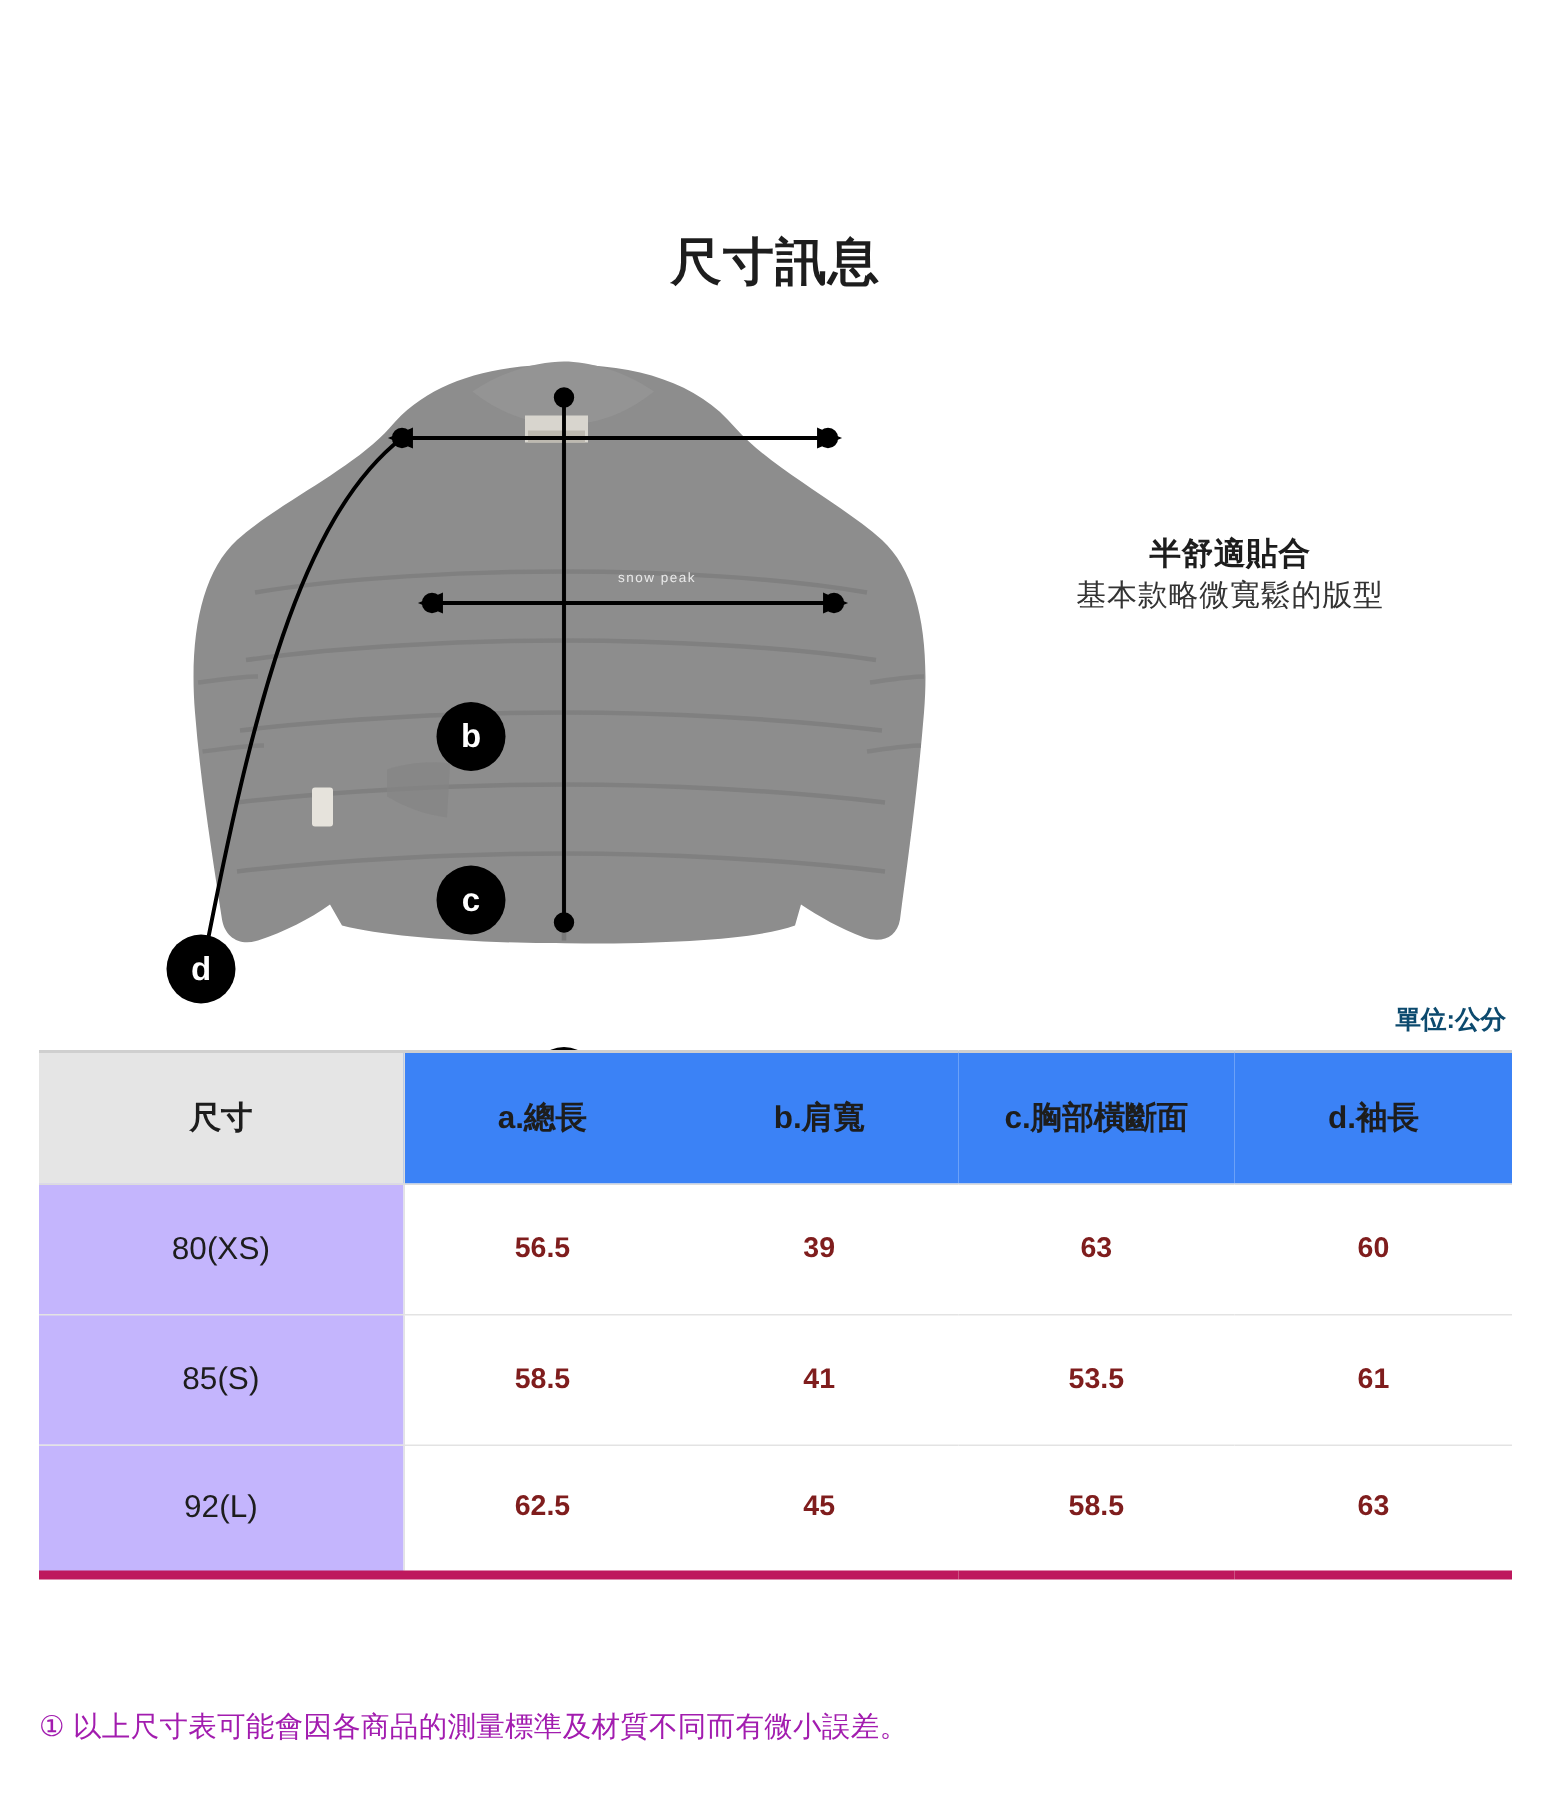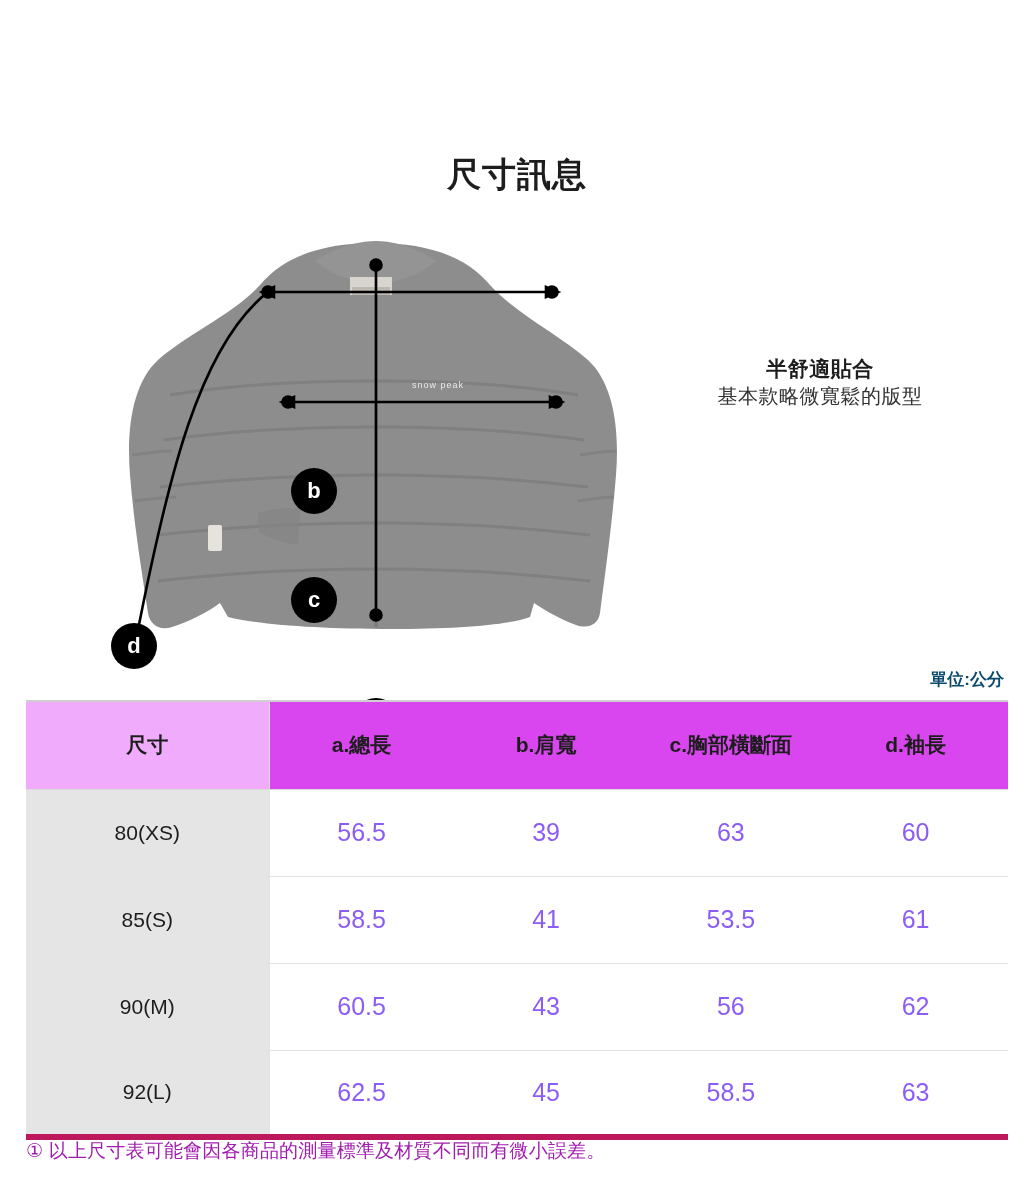--- a/index.html
+++ b/index.html
@@ -121,7 +121,7 @@
     border-bottom: 1px solid #dcdcdc;
   }
   table.size-table thead th.col-size {
-    background: #f0abfc;
+    background: #e5e5e5;
     border-right: 1px solid #dcdcdc;
     width: 243px;
   }

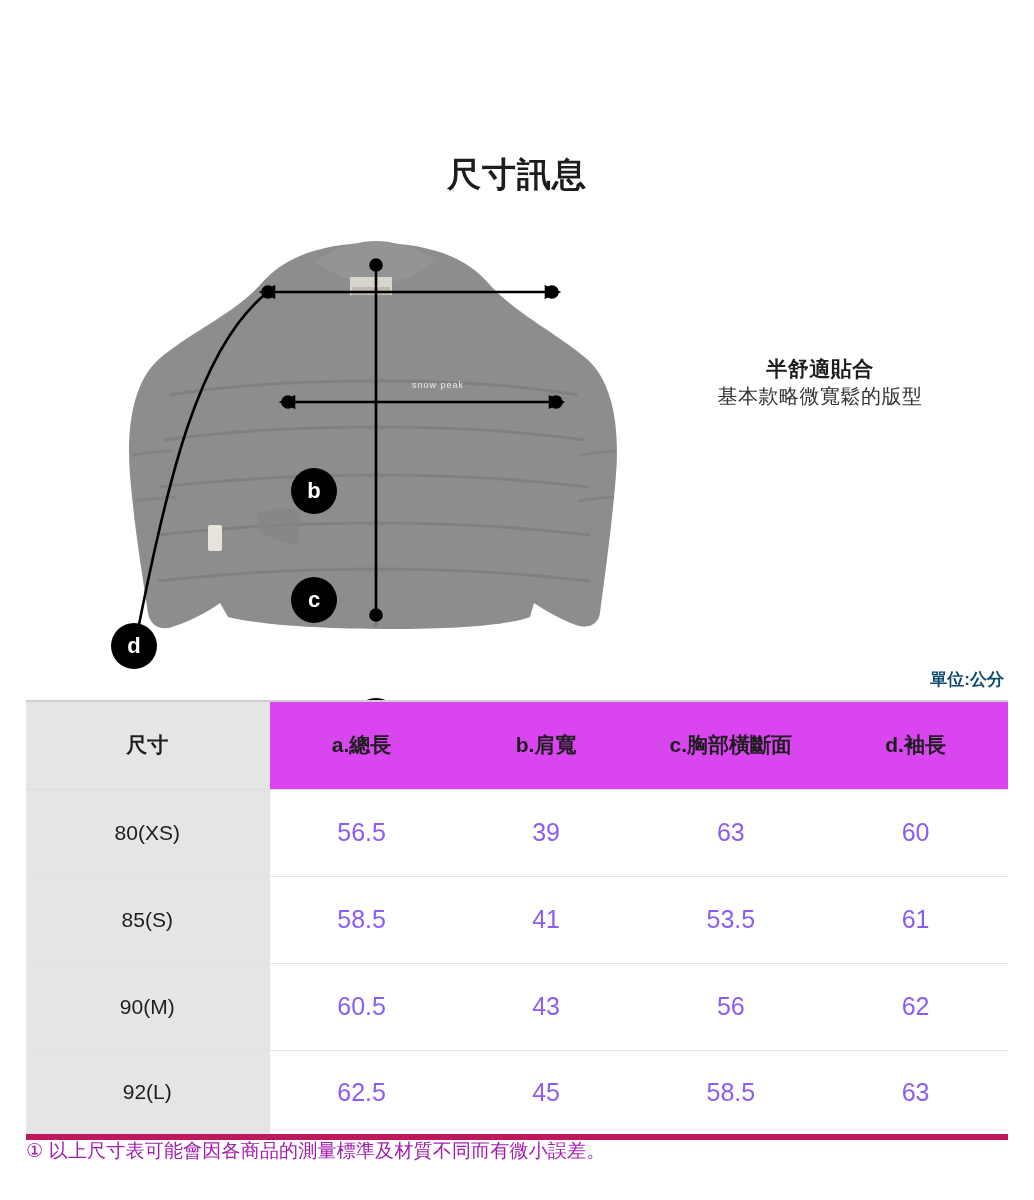--- a/index.html
+++ b/index.html
@@ -111,7 +111,7 @@
     table-layout: fixed;
   }
   table.size-table thead th {
-    background: #d946ef;
+    background: #3b82f6;
     font-size: 21px;
     font-weight: 700;
     color: #1d1d1d;

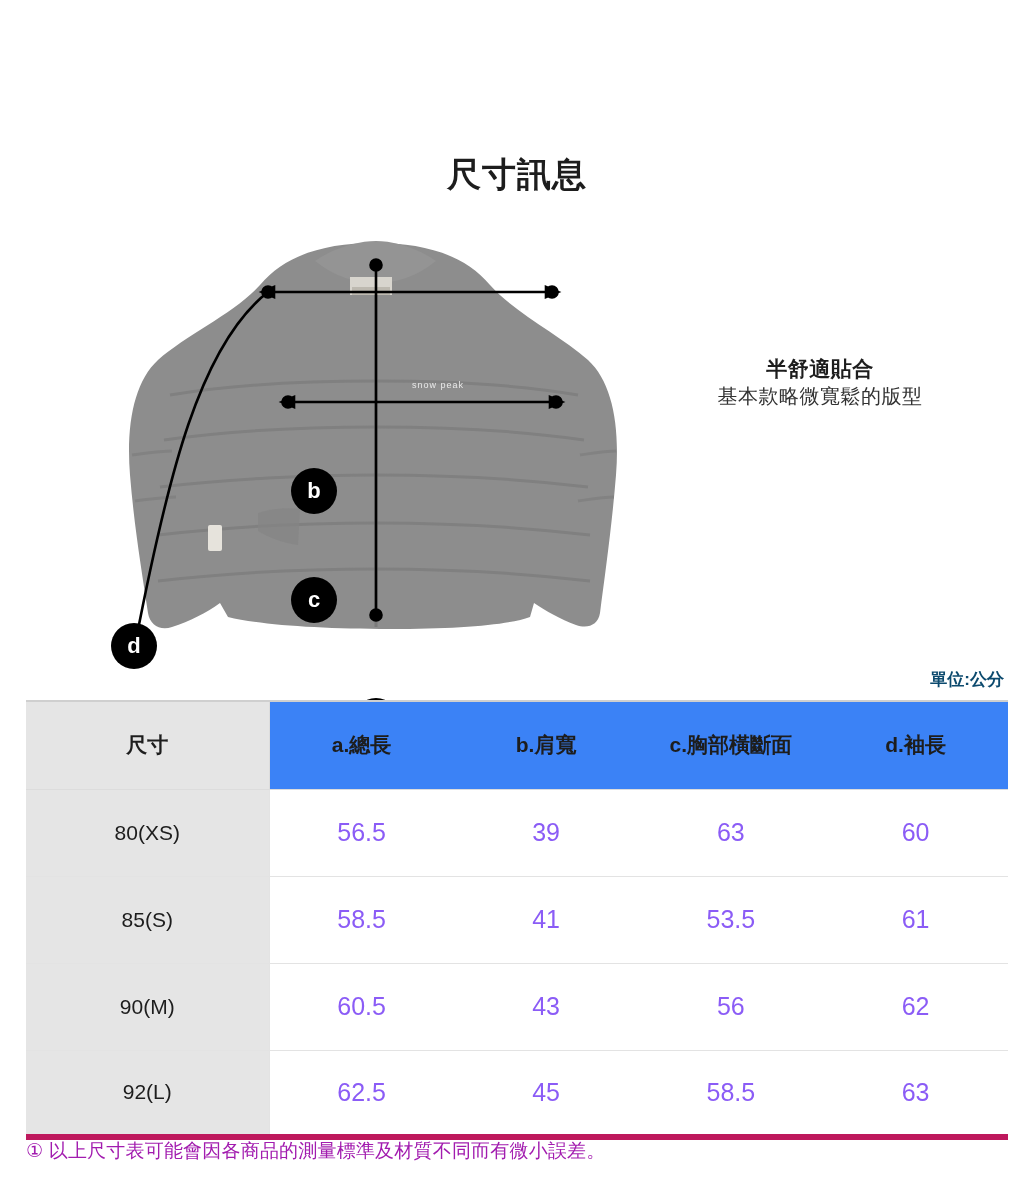--- a/index.html
+++ b/index.html
@@ -135,7 +135,7 @@
     font-weight: 400;
   }
   table.size-table tbody td.row-head {
-    background: #e5e5e5;
+    background: #c4b5fd;
     font-size: 21px;
     color: #1d1d1d;
     border-right: 1px solid #e3e3e3;

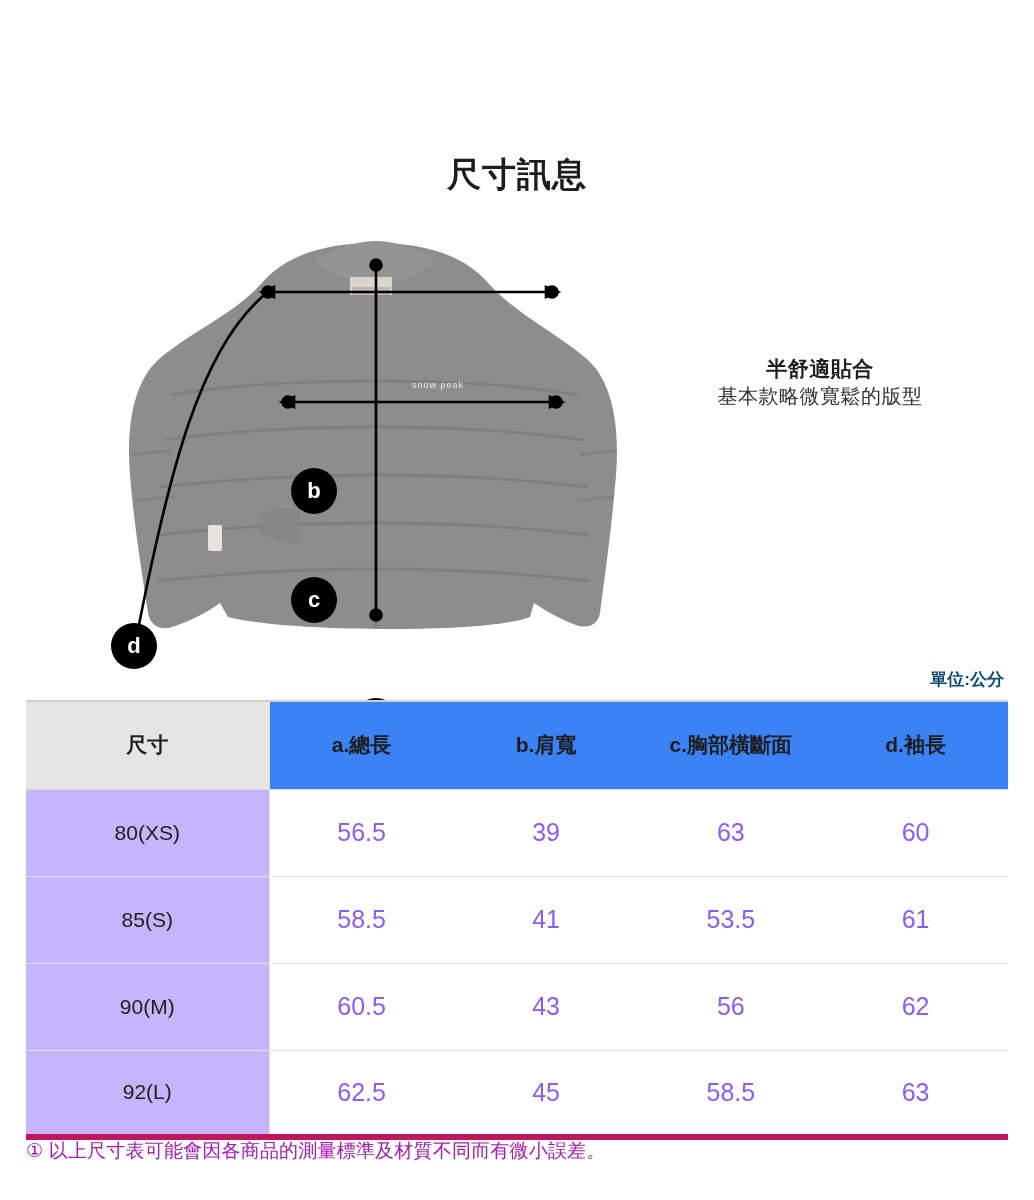--- a/index.html
+++ b/index.html
@@ -129,10 +129,10 @@
     height: 87px;
     text-align: center;
     vertical-align: middle;
-    font-size: 25px;
-    color: #8b5cf6;
+    font-size: 19px;
+    color: #7f1d1d;
     border-bottom: 1px solid #e3e3e3;
-    font-weight: 400;
+    font-weight: 700;
   }
   table.size-table tbody td.row-head {
     background: #c4b5fd;

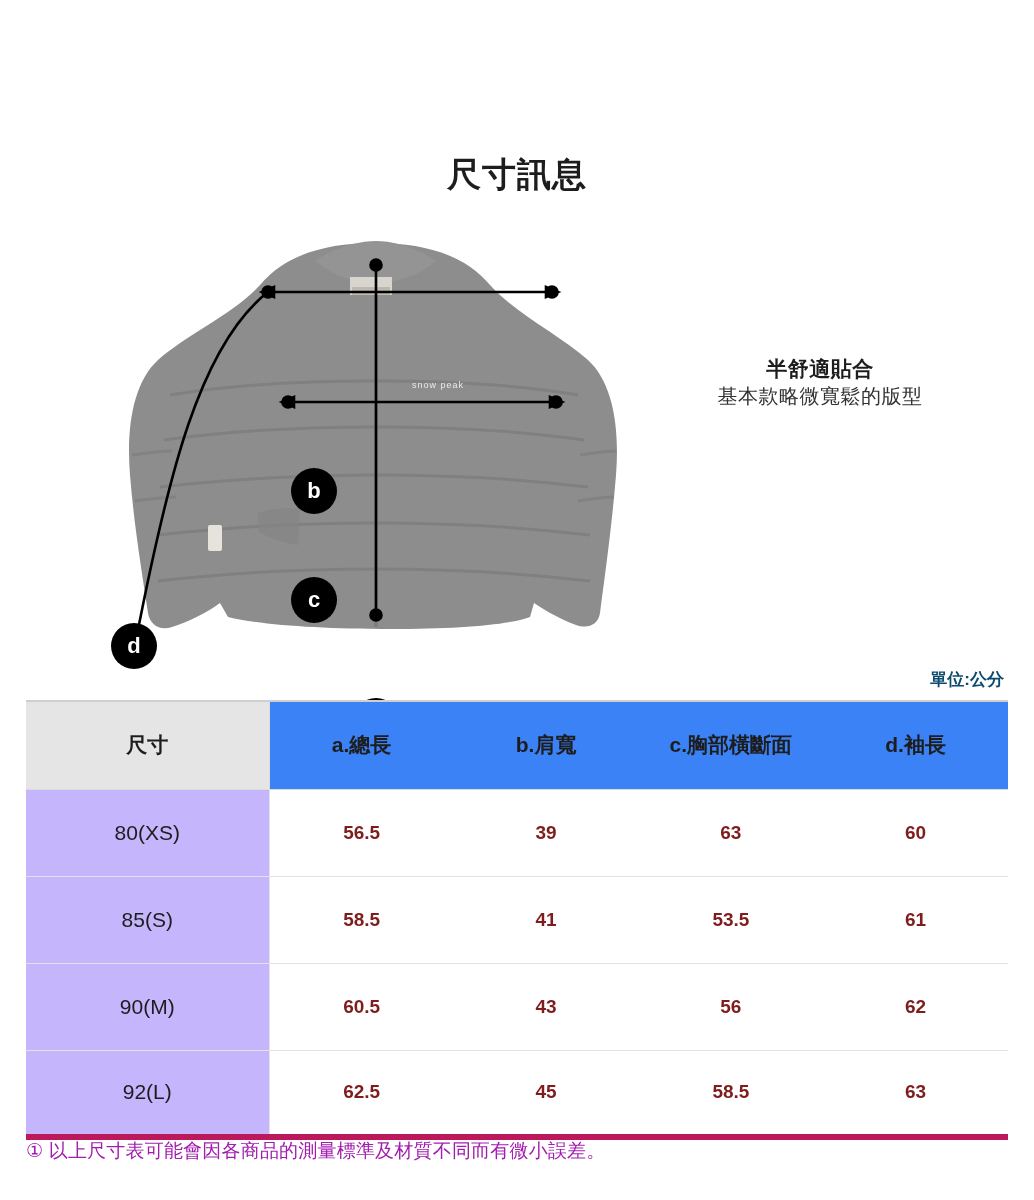--- a/index.html
+++ b/index.html
@@ -276,13 +276,6 @@
         <td>61</td>
       </tr>
       <tr>
-        <td class="row-head">90(M)</td>
-        <td>60.5</td>
-        <td>43</td>
-        <td>56</td>
-        <td>62</td>
-      </tr>
-      <tr>
         <td class="row-head">92(L)</td>
         <td>62.5</td>
         <td>45</td>

